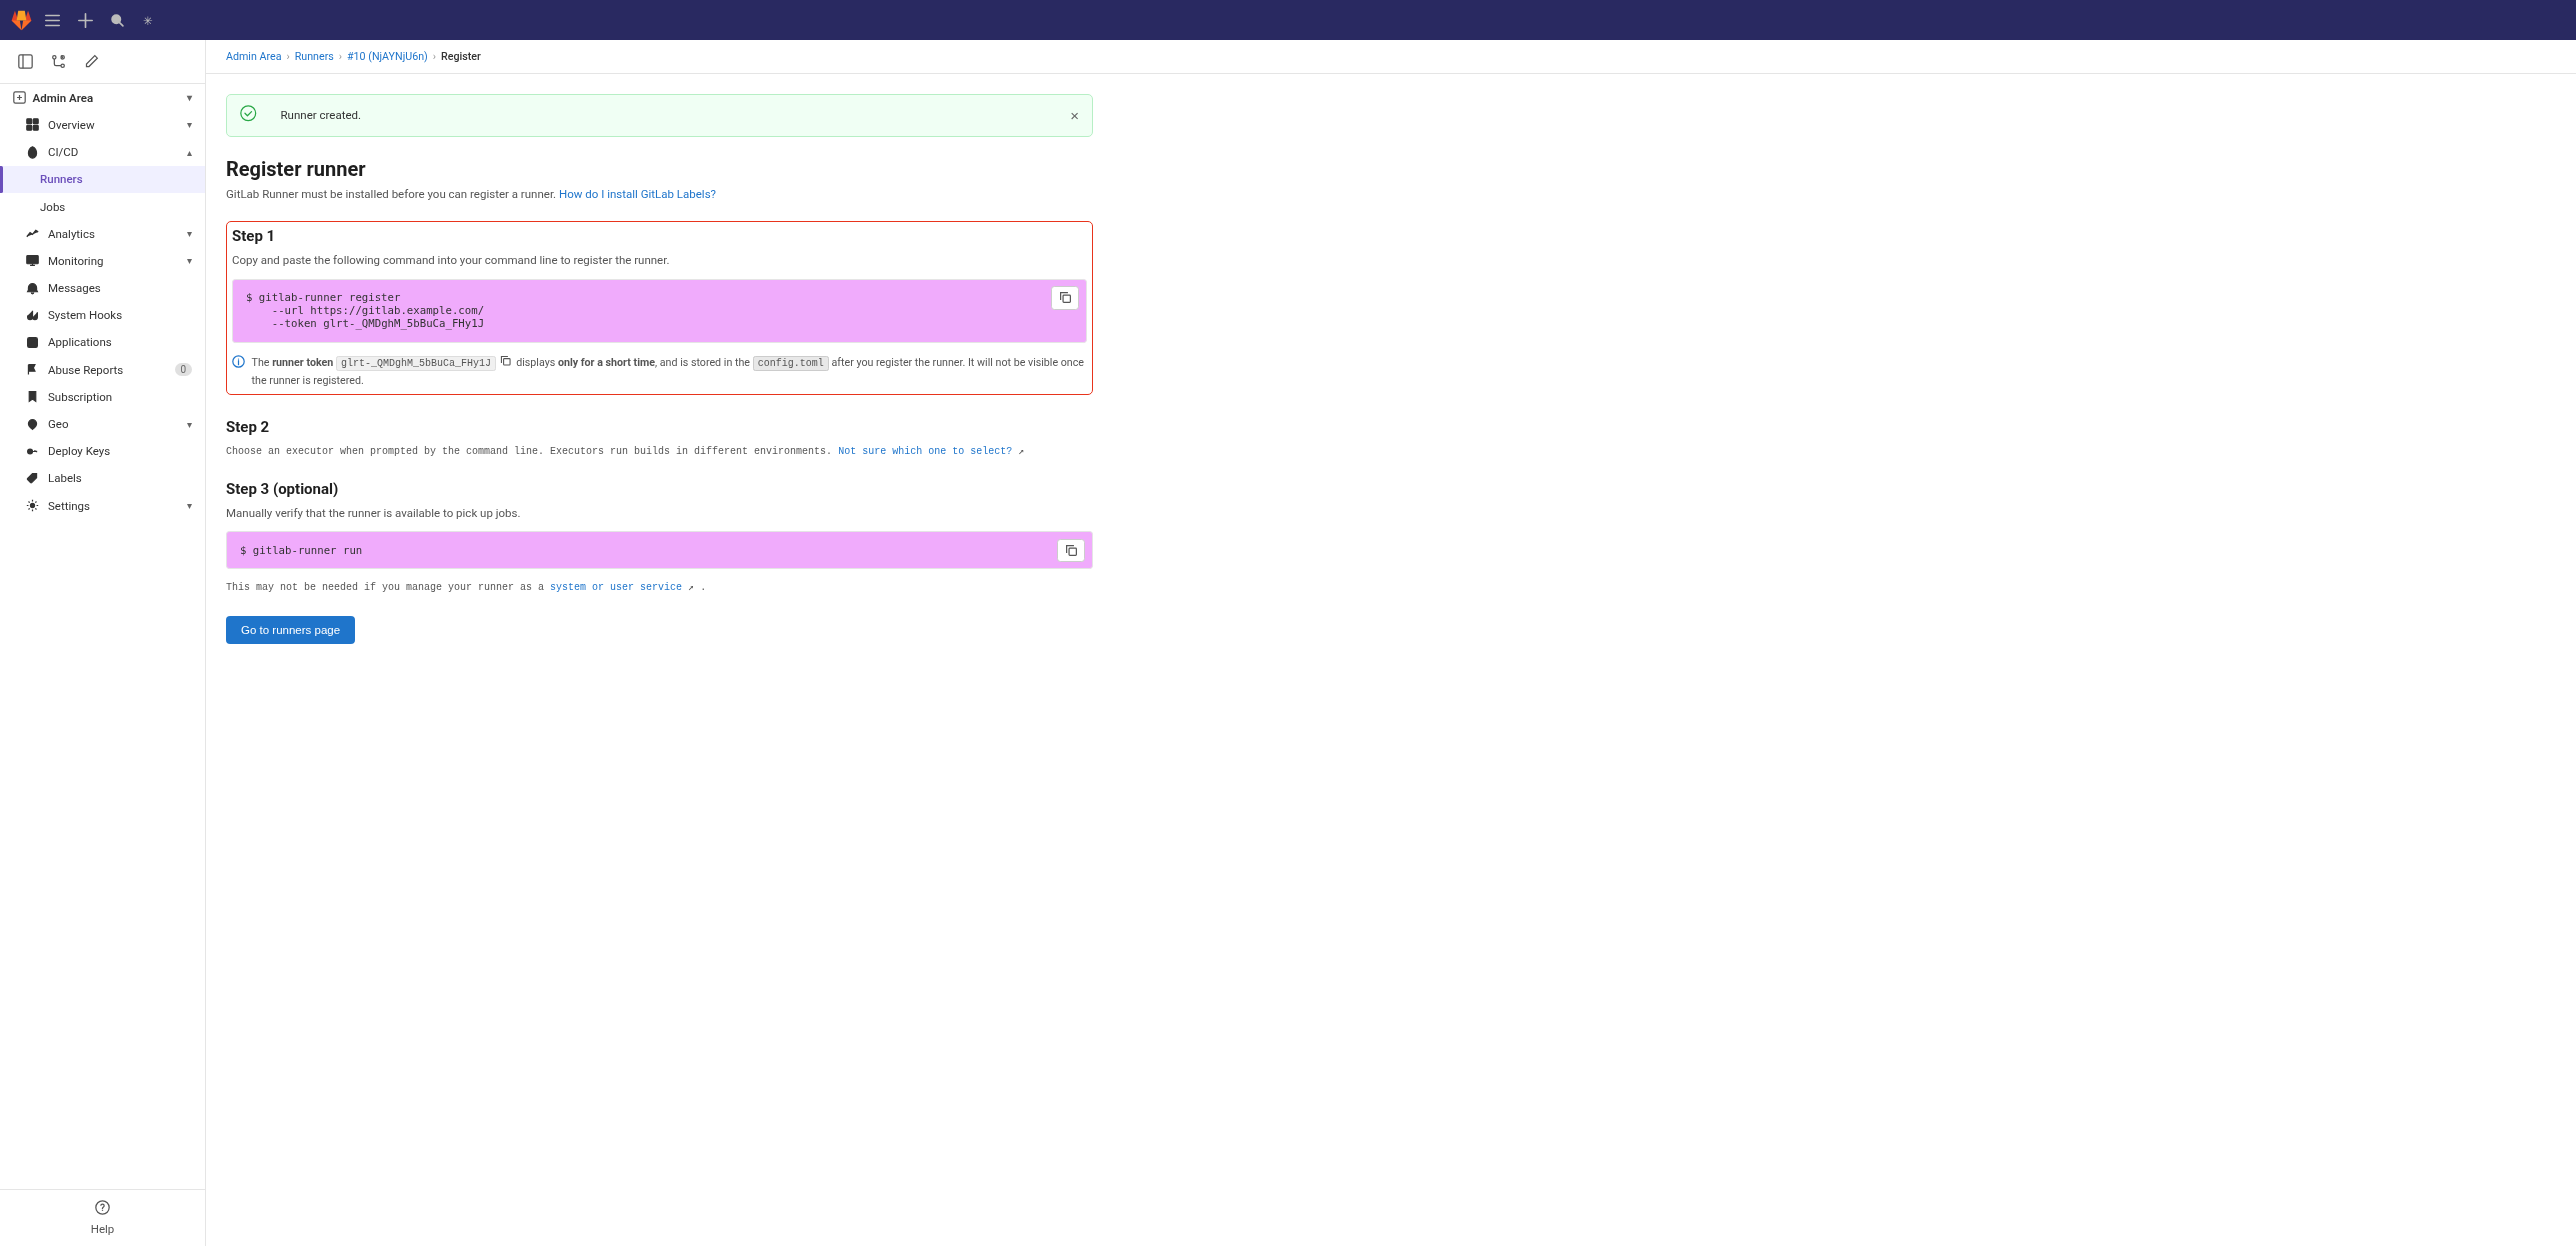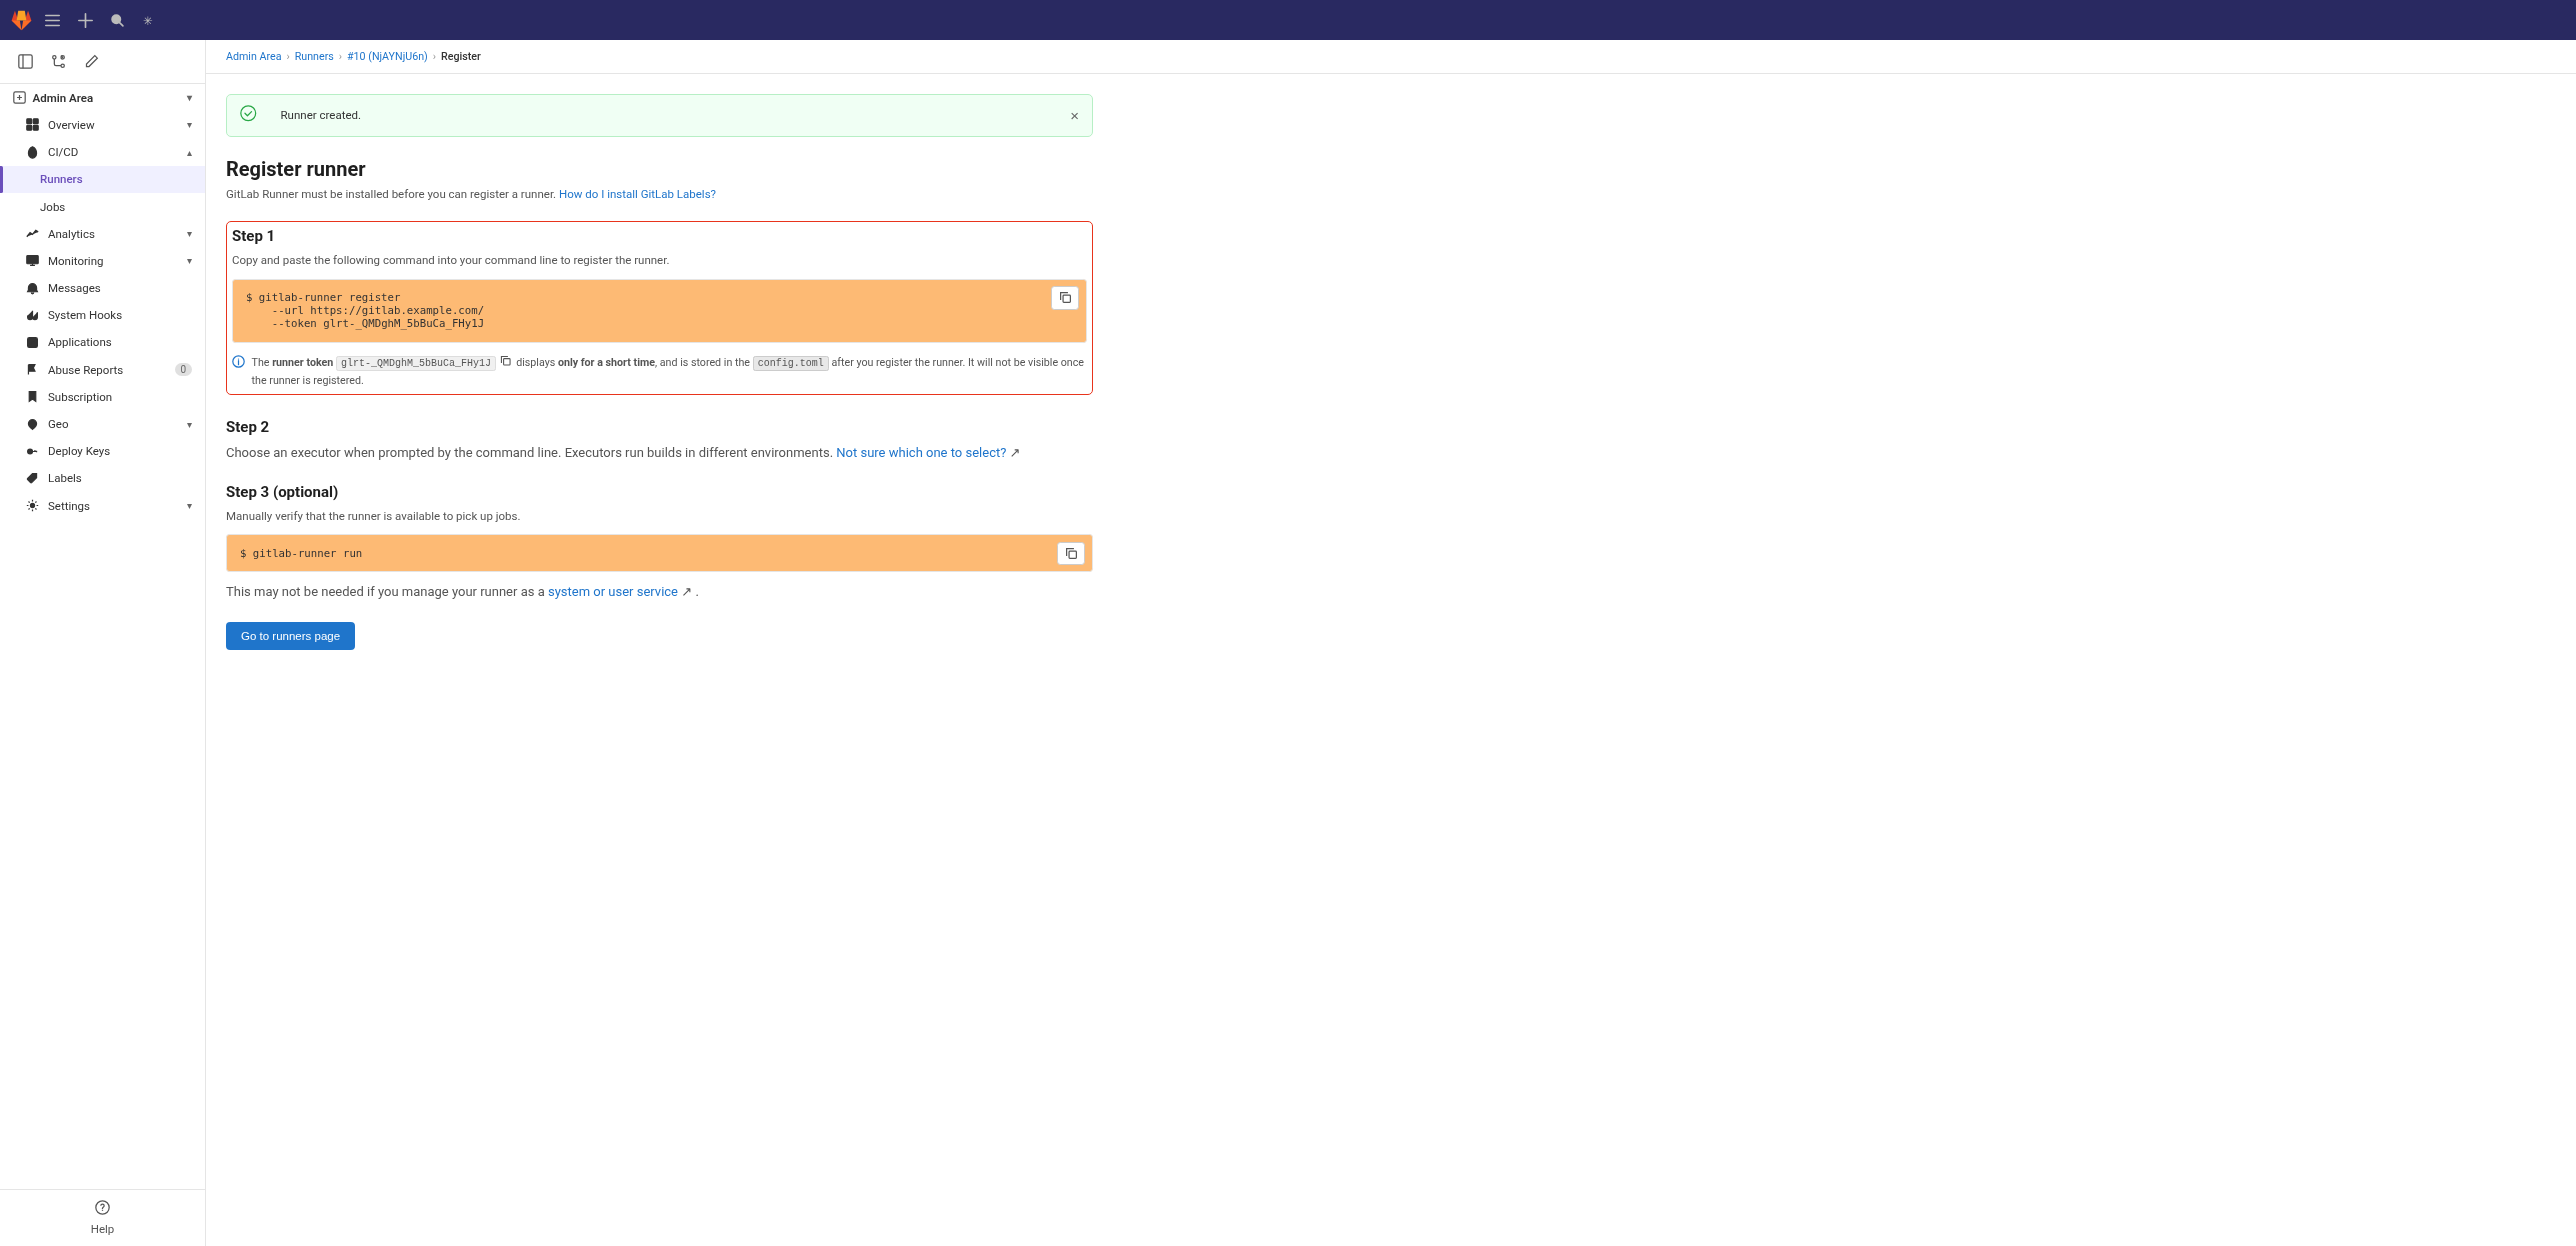--- a/index.html
+++ b/index.html
@@ -61,7 +61,7 @@
     .step-desc { font-size: 11.5px; color: #555; margin-bottom: 11.5px; }
 
     
-    .code-block { background: #fdba74; border: 0.8px solid #e5e5e5; border-radius: 3.3px; padding: 11.5px 13px; font-family: 'Courier New', Courier, monospace; font-size: 10.7px; color: #333; position: relative; margin-bottom: 11.5px; }
+    .code-block { background: #f0abfc; border: 0.8px solid #e5e5e5; border-radius: 3.3px; padding: 11.5px 13px; font-family: 'Courier New', Courier, monospace; font-size: 10.7px; color: #333; position: relative; margin-bottom: 11.5px; }
     .code-block pre { white-space: pre-wrap; word-break: break-all; }
     .copy-btn { position: absolute; top: 6.6px; right: 6.6px; background: #fff; border: 0.8px solid #ccc; border-radius: 3.3px; padding: 4.1px 6.6px; cursor: pointer; color: #555; font-size: 10.7px; display: flex; align-items: center; }
     .copy-btn svg { width: 13px; height: 13px; }

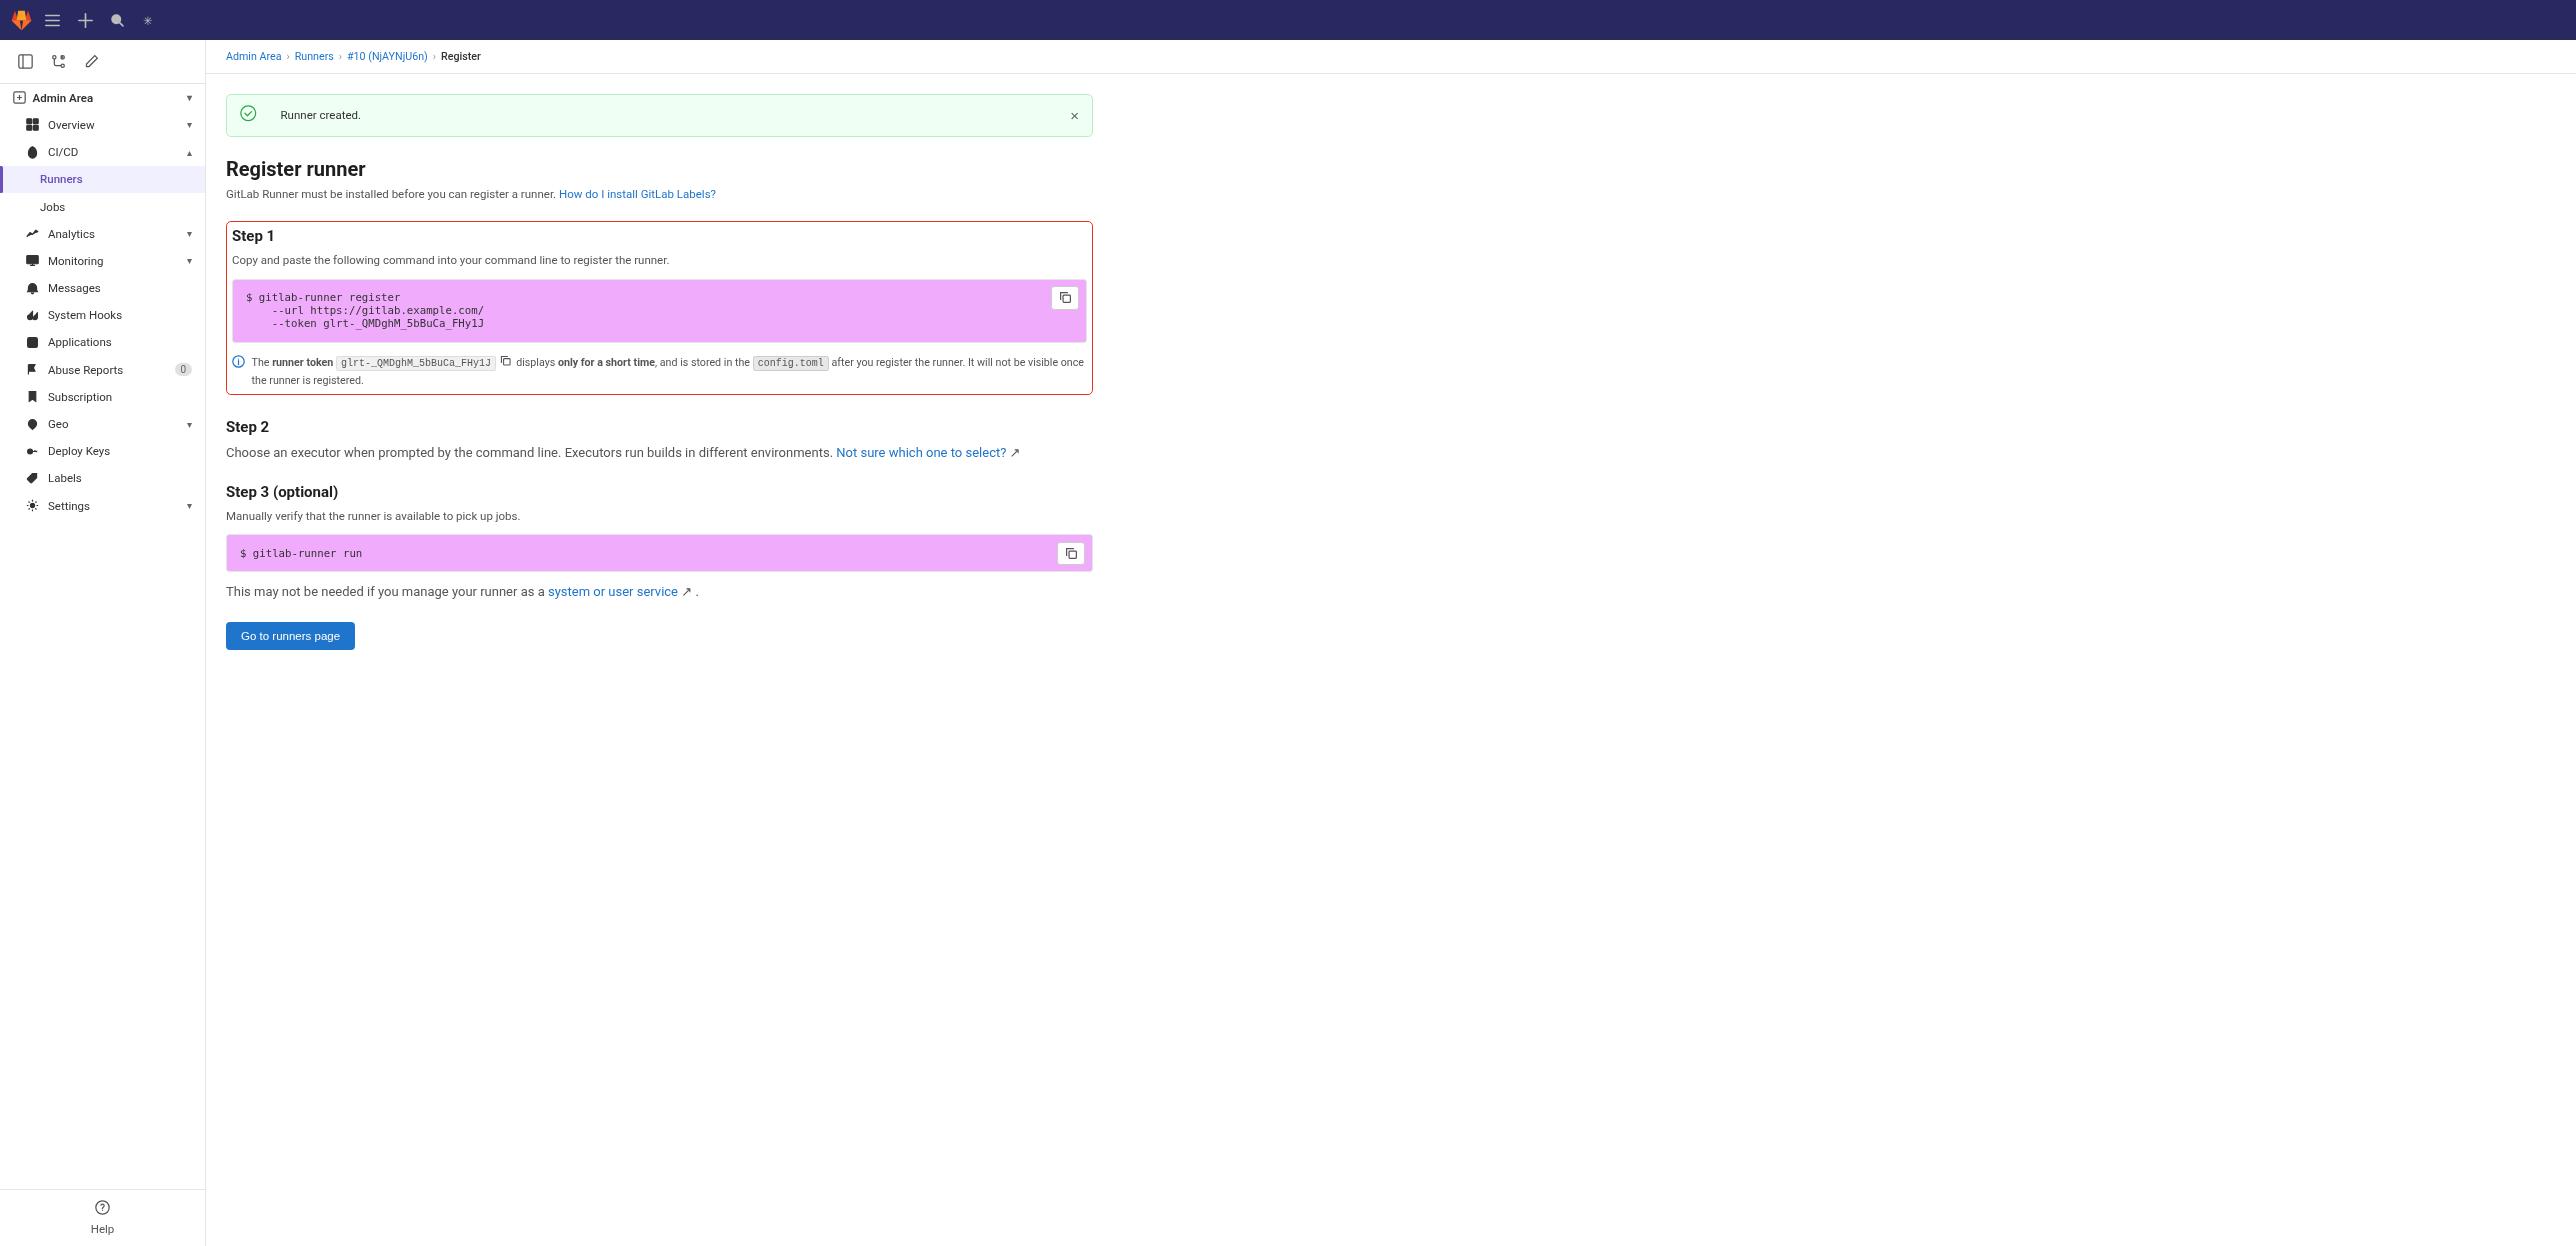--- a/index.html
+++ b/index.html
@@ -73,7 +73,7 @@
     .config-inline { font-family: 'Courier New', Courier, monospace; background: #e8e8e8; border: 0.8px solid #ccc; border-radius: 2.5px; padding: 0.8px 4.1px; font-size: 10px; color: #555; }
 
     .step-section { margin-bottom: 23px; }
-    .step2-desc { font-size: 13px; color: #555; margin-bottom: 6.6px; }
+    .step2-desc { font-size: 10px; color: #555; margin-bottom: 6.6px; font-family: Liberation Mono, monospace; }
     .step2-desc a { color: #1f75cb; text-decoration: none; }
 
     

